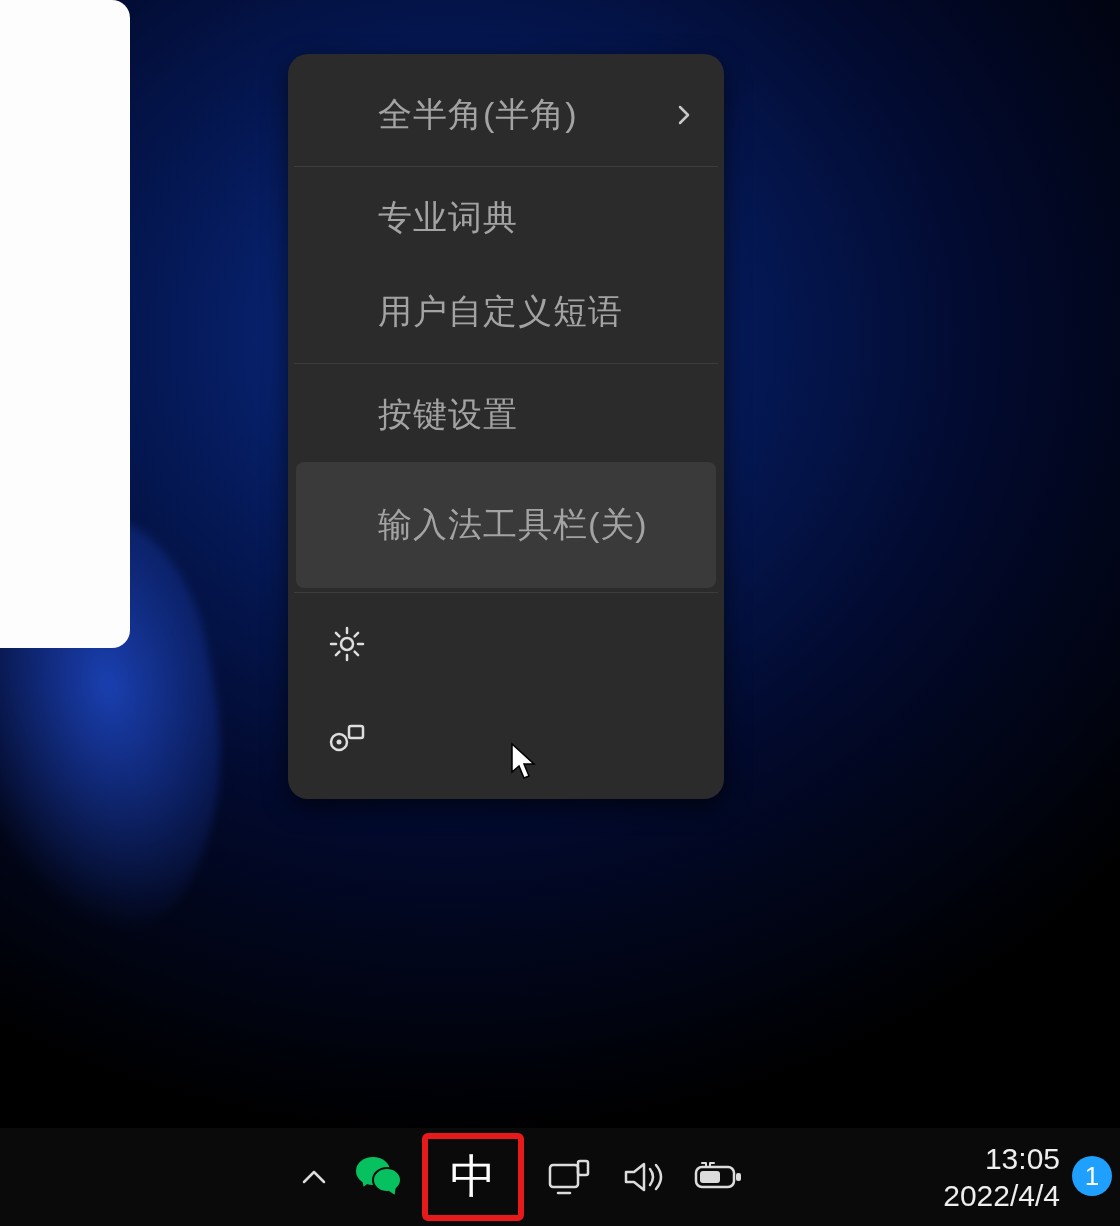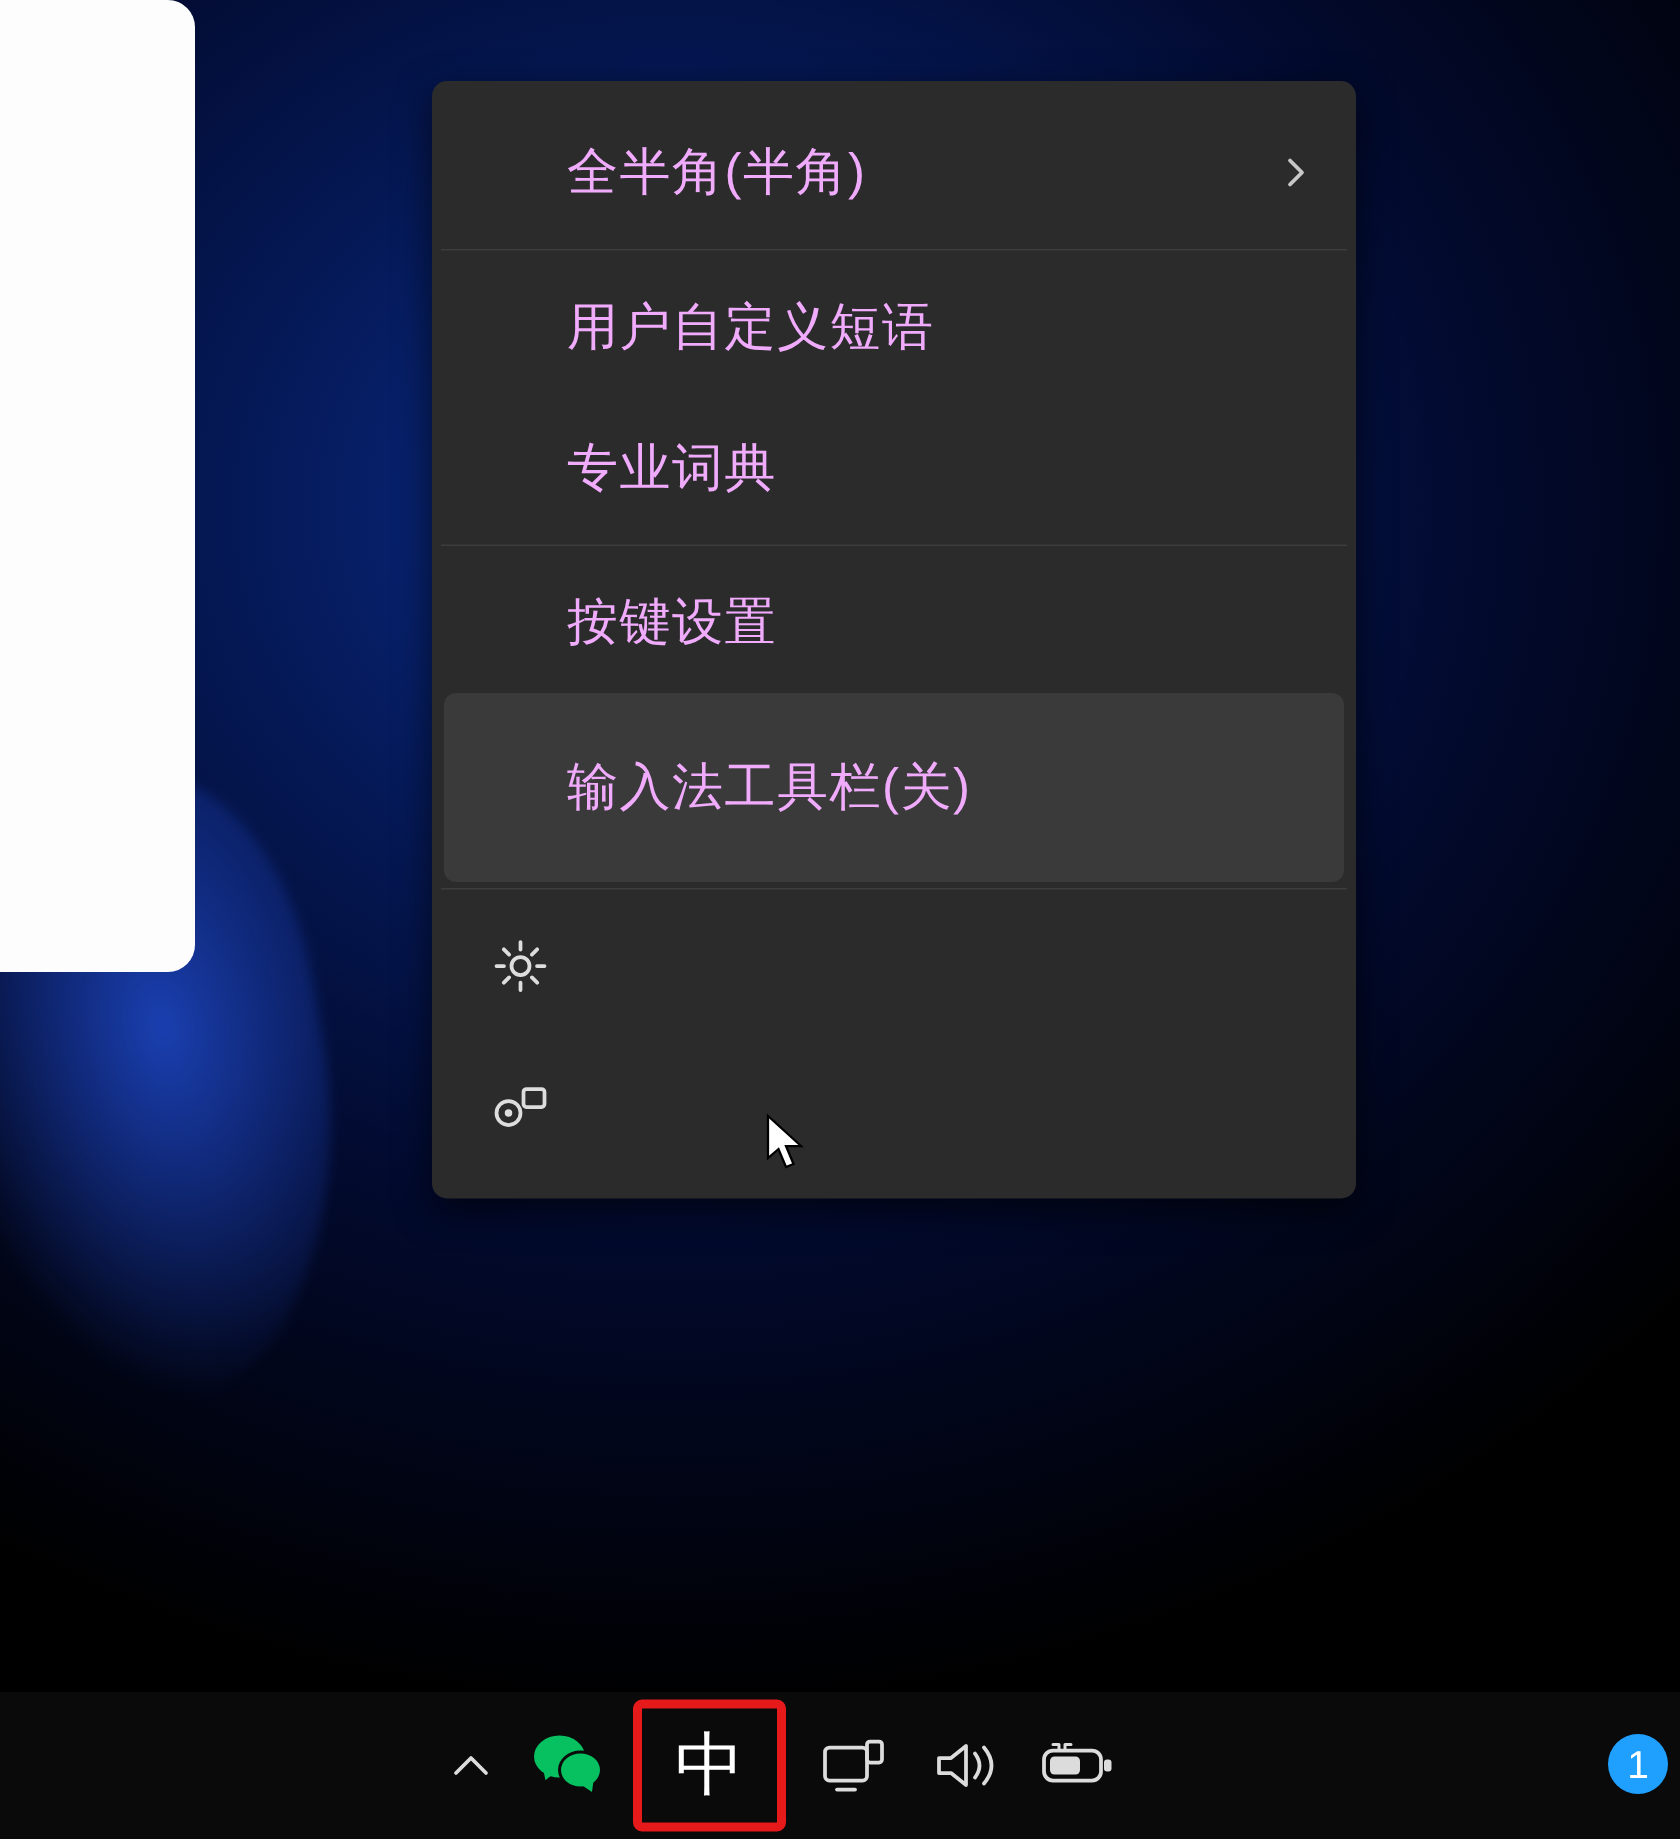--- a/index.html
+++ b/index.html
@@ -41,12 +41,12 @@
     position: absolute;
     left: 288px;
     top: 54px;
-    width: 616px;
+    width: 436px;
     background: #2b2b2b;
-    border-radius: 10px;
+    border-radius: 20px;
     box-shadow: 0 8px 24px rgba(0,0,0,0.6);
     padding: 14px 0;
-    color: #f0abfc;
+    color: #a3a3a3;
   }
   .menu-item {
     display: flex;

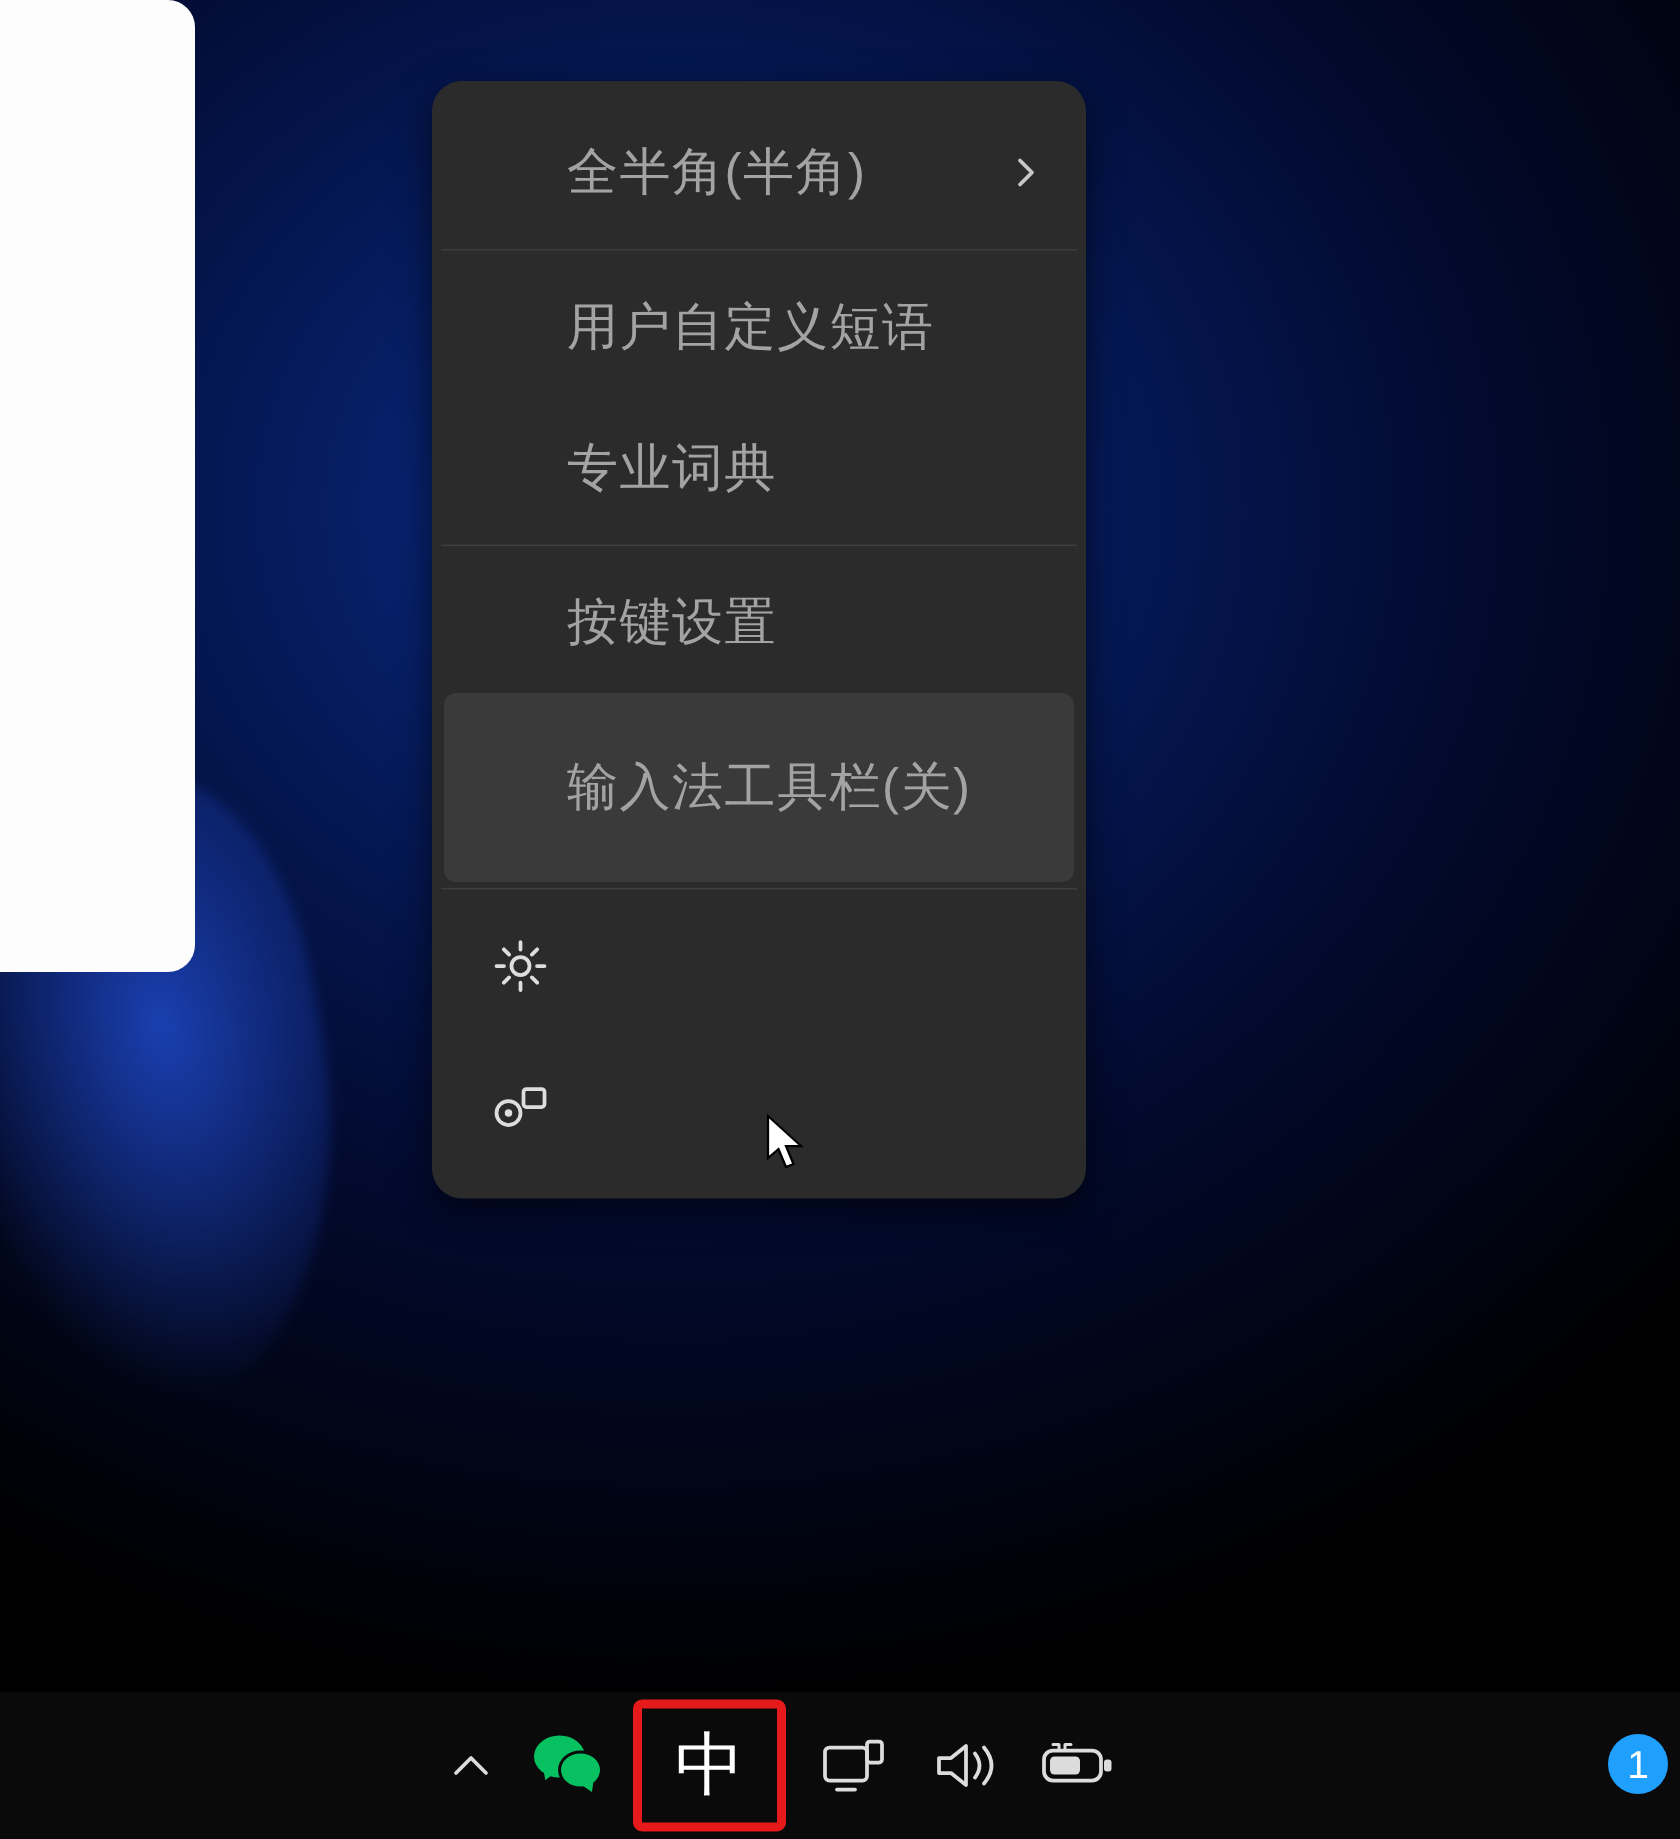--- a/index.html
+++ b/index.html
@@ -232,12 +232,12 @@
 
   <div class="menu-item">
     <span class="icon-slot"></span>
+    <span class="label">专业词典</span>
+  </div>
+
+  <div class="menu-item">
+    <span class="icon-slot"></span>
     <span class="label">用户自定义短语</span>
-  </div>
-
-  <div class="menu-item">
-    <span class="icon-slot"></span>
-    <span class="label">专业词典</span>
   </div>
 
   <div class="menu-sep"></div>

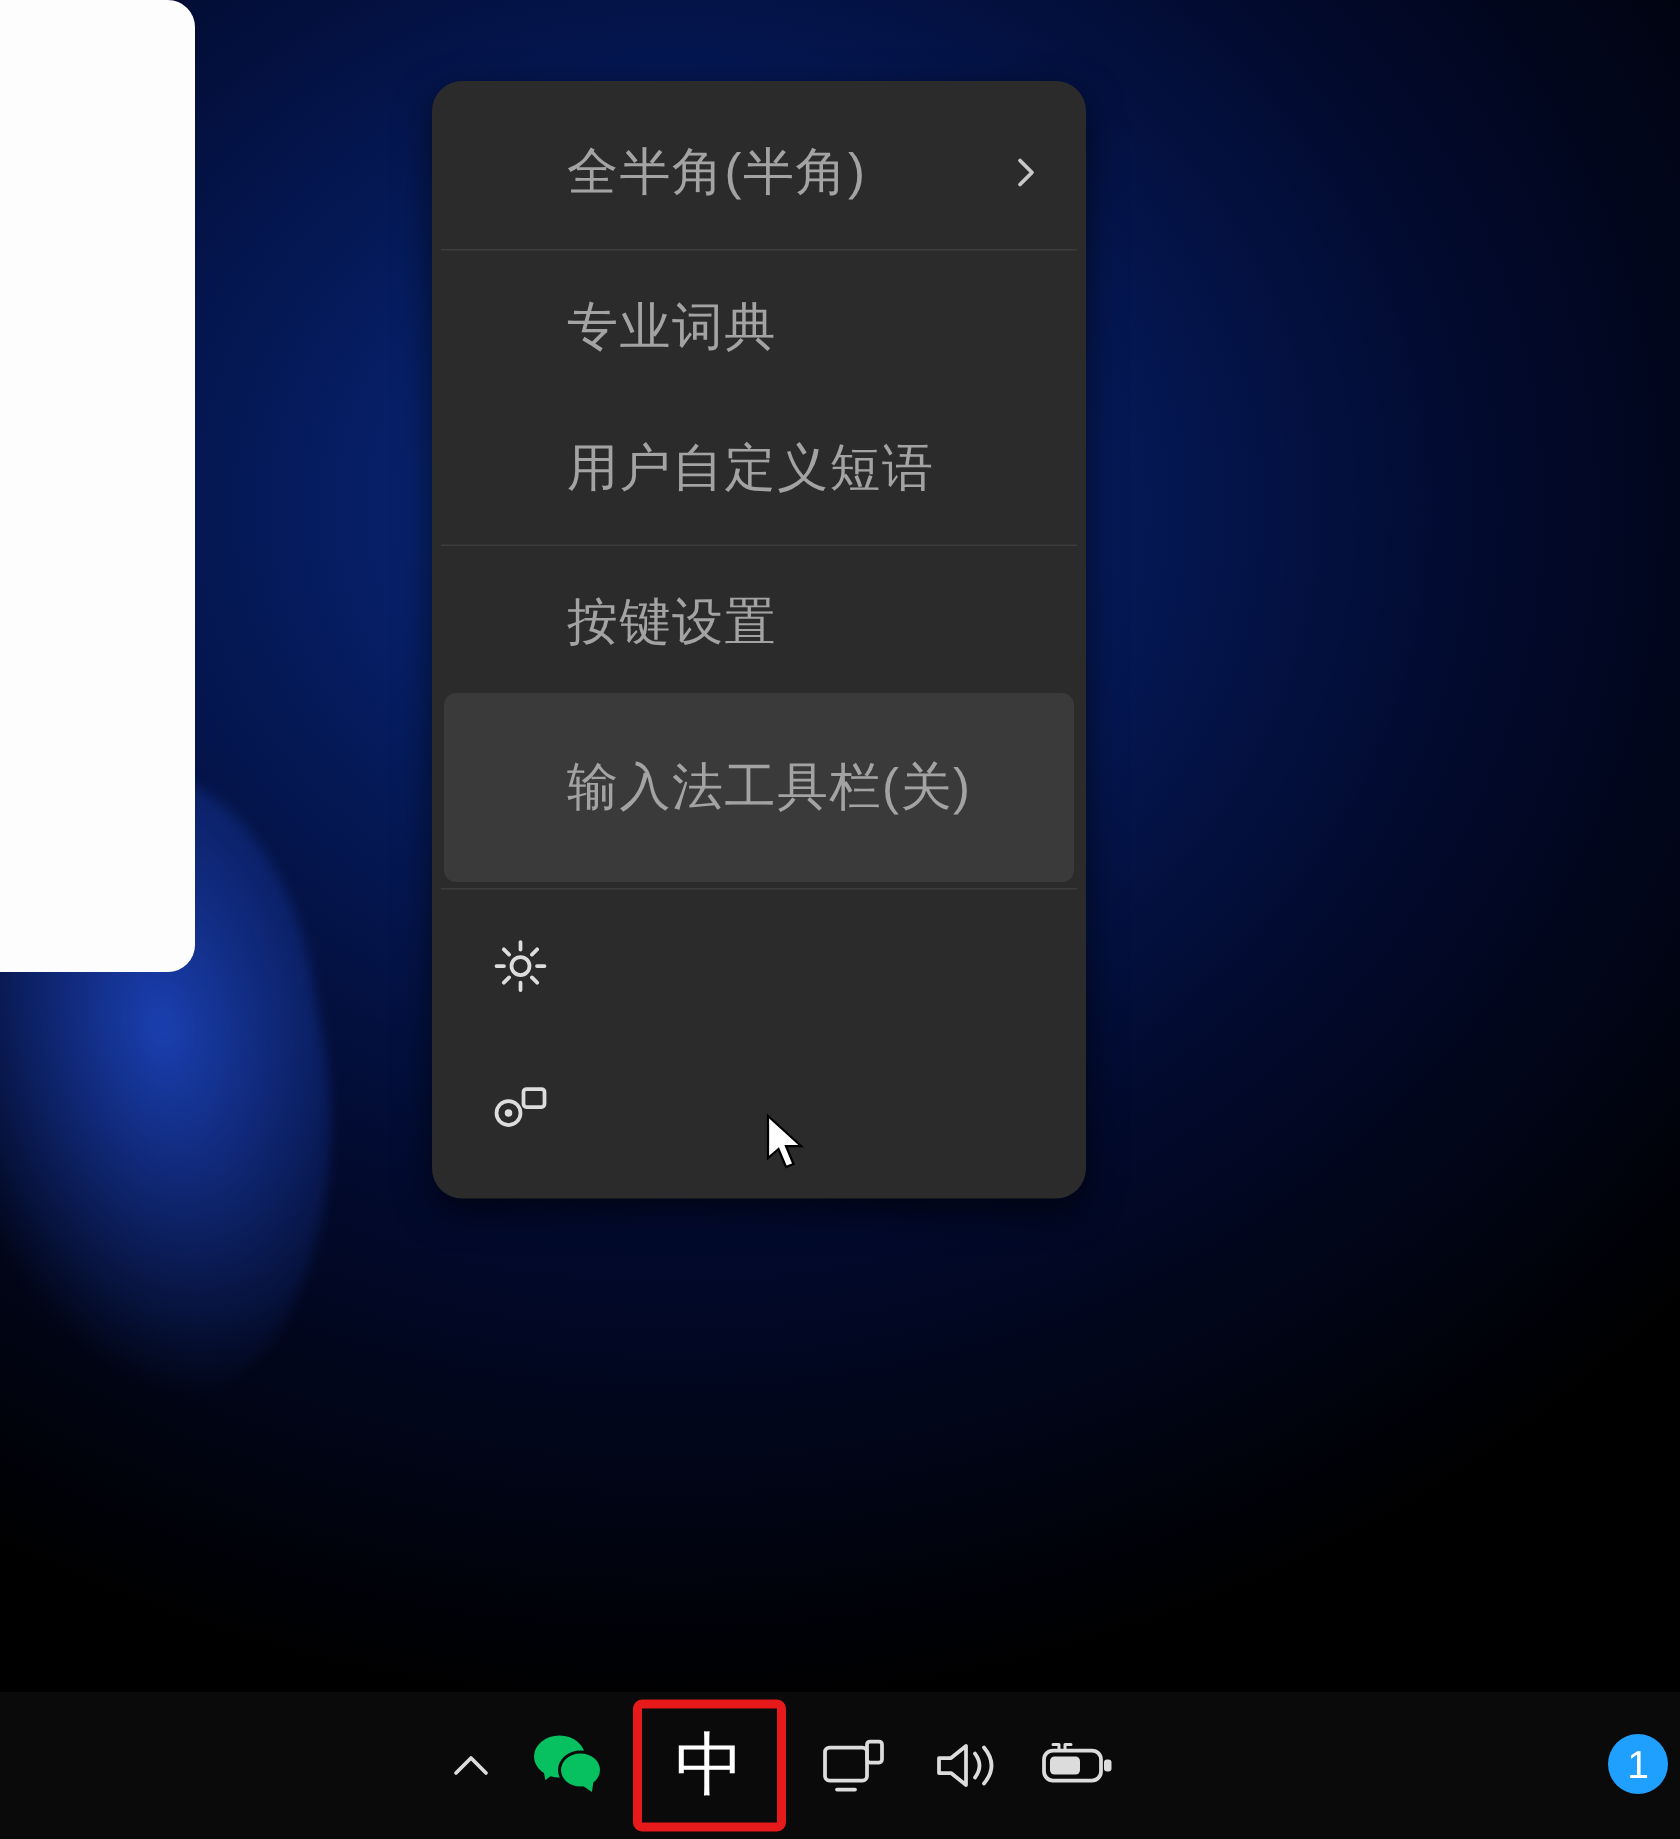--- a/index.html
+++ b/index.html
@@ -329,6 +329,10 @@
 
   </div>
 
+  <div class="clock-area">
+    <span>13:05</span>
+    <span>2022/4/4</span>
+  </div>
 
   <div class="notif-badge">
     <span>1</span>

